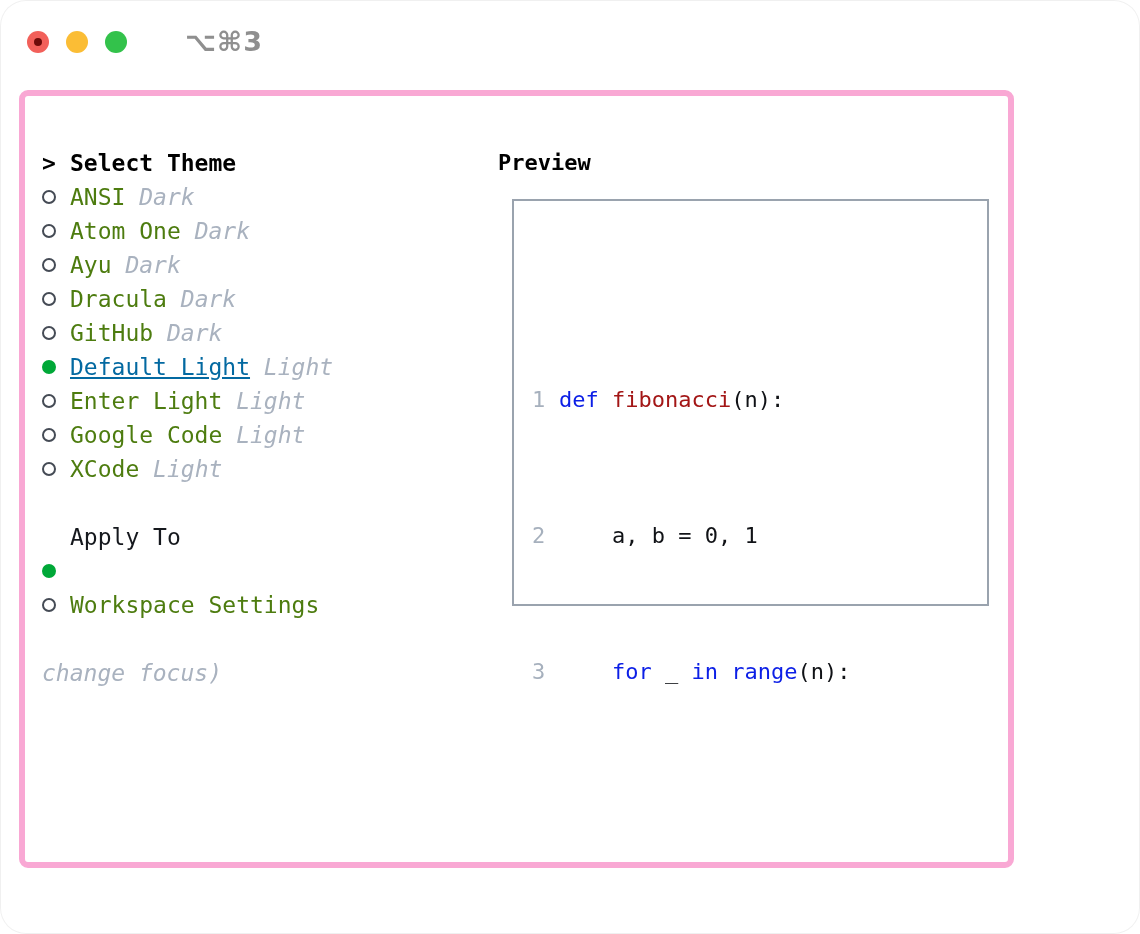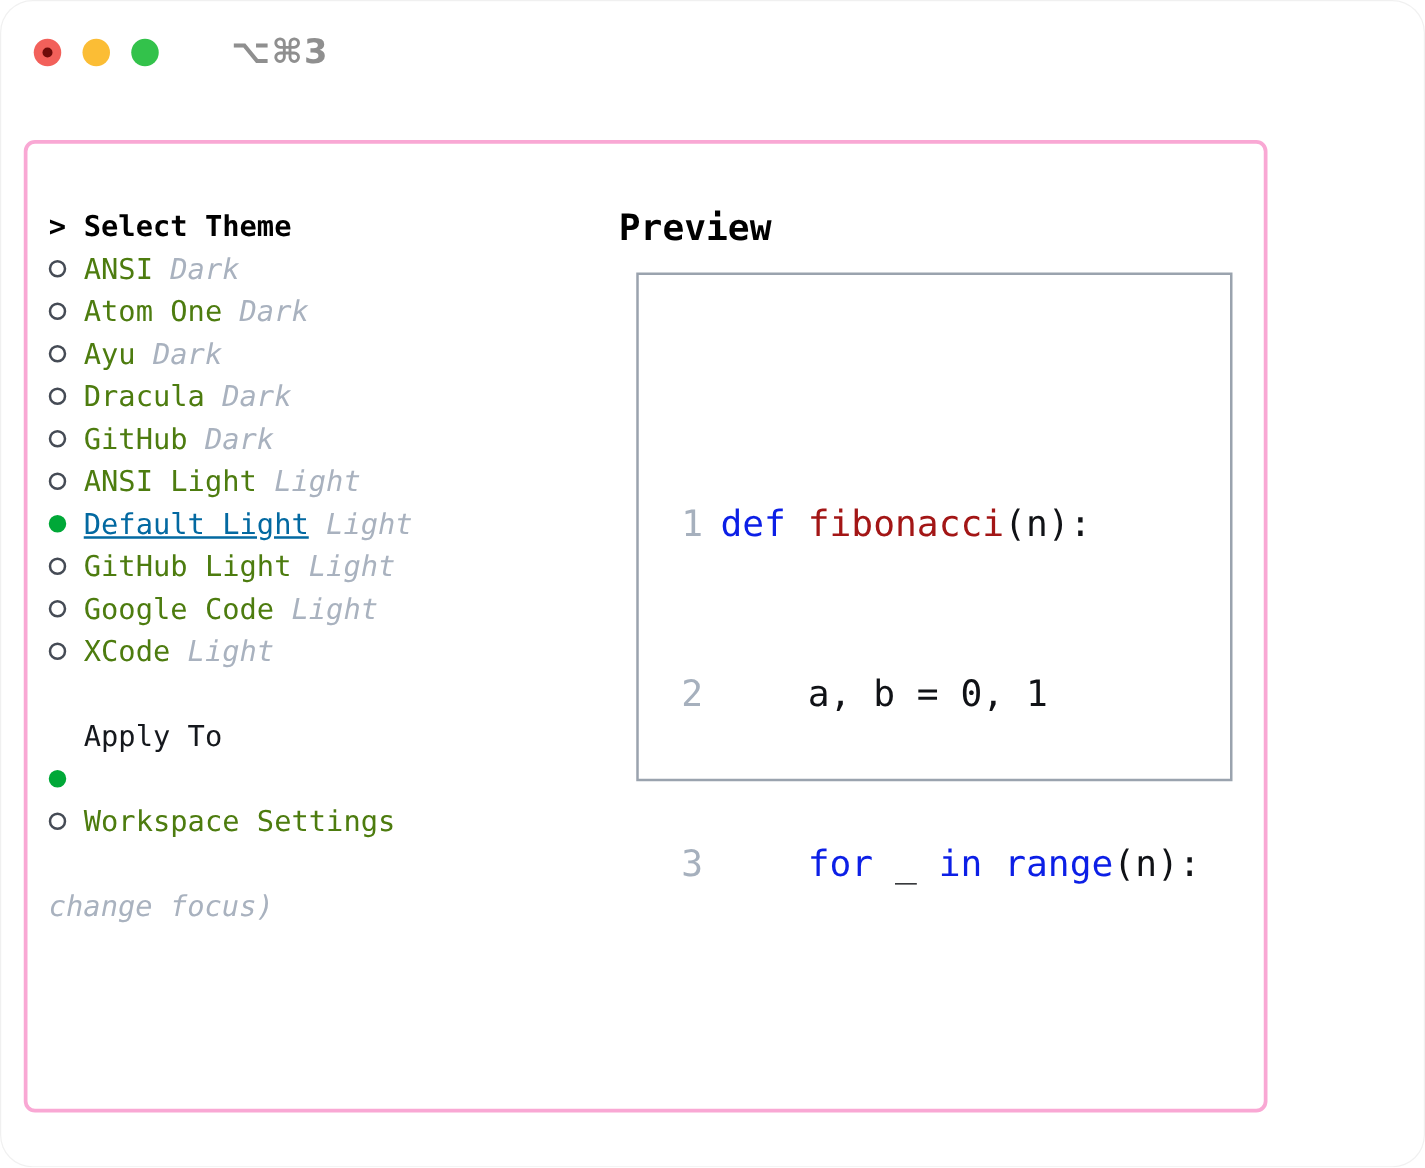--- a/index.html
+++ b/index.html
@@ -18,8 +18,8 @@
   .shortcut{margin-left:41px;font-family:"DejaVu Sans",sans-serif;font-size:27px;font-weight:700;color:#8f8f8f;letter-spacing:1px;}
   
   .window{
-    position:absolute;left:19px;top:112px;width:995px;height:778px;
-    border:3px solid #f9a8d4;border-radius:9px;box-sizing:border-box;
+    position:absolute;left:19px;top:90px;width:995px;height:778px;
+    border:6px solid #f9a8d4;border-radius:9px;box-sizing:border-box;
     display:flex;padding:50px 24px 40px 17px;background:#fff;
   }
   .left{width:456px;flex:none;font-size:23px;line-height:34px;color:#363b45;}

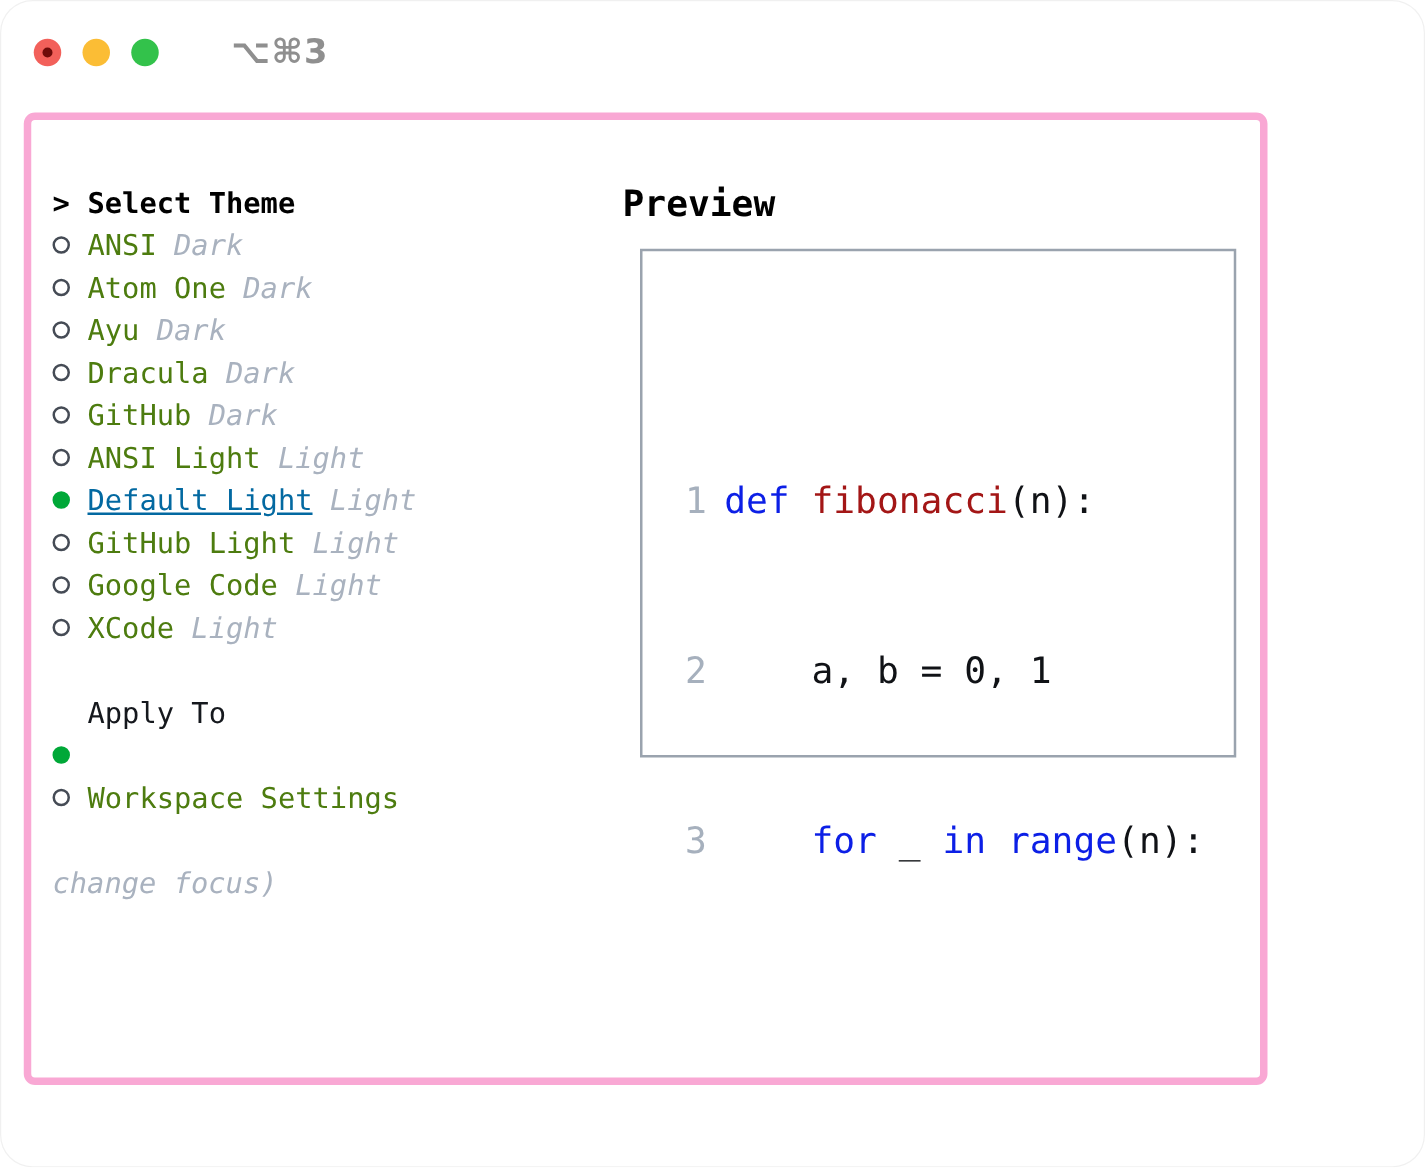--- a/index.html
+++ b/index.html
@@ -36,7 +36,7 @@
   .tag{color:#a9b2bf;font-style:italic;margin-left:13.85px;}
   .help{color:#a9b2bf;font-style:italic;}
   
-  .right{flex:1;font-size:29px;line-height:34px;}
+  .right{flex:1;font-size:22px;line-height:34px;}
   .pv-title{font-weight:700;color:#000;height:34px;}
   .pv-box{margin-top:19px;margin-left:14px;width:477px;height:407px;box-sizing:border-box;
     border:2px solid #9aa3ae;padding:46px 0 0 18px;white-space:pre;background:#fff;}

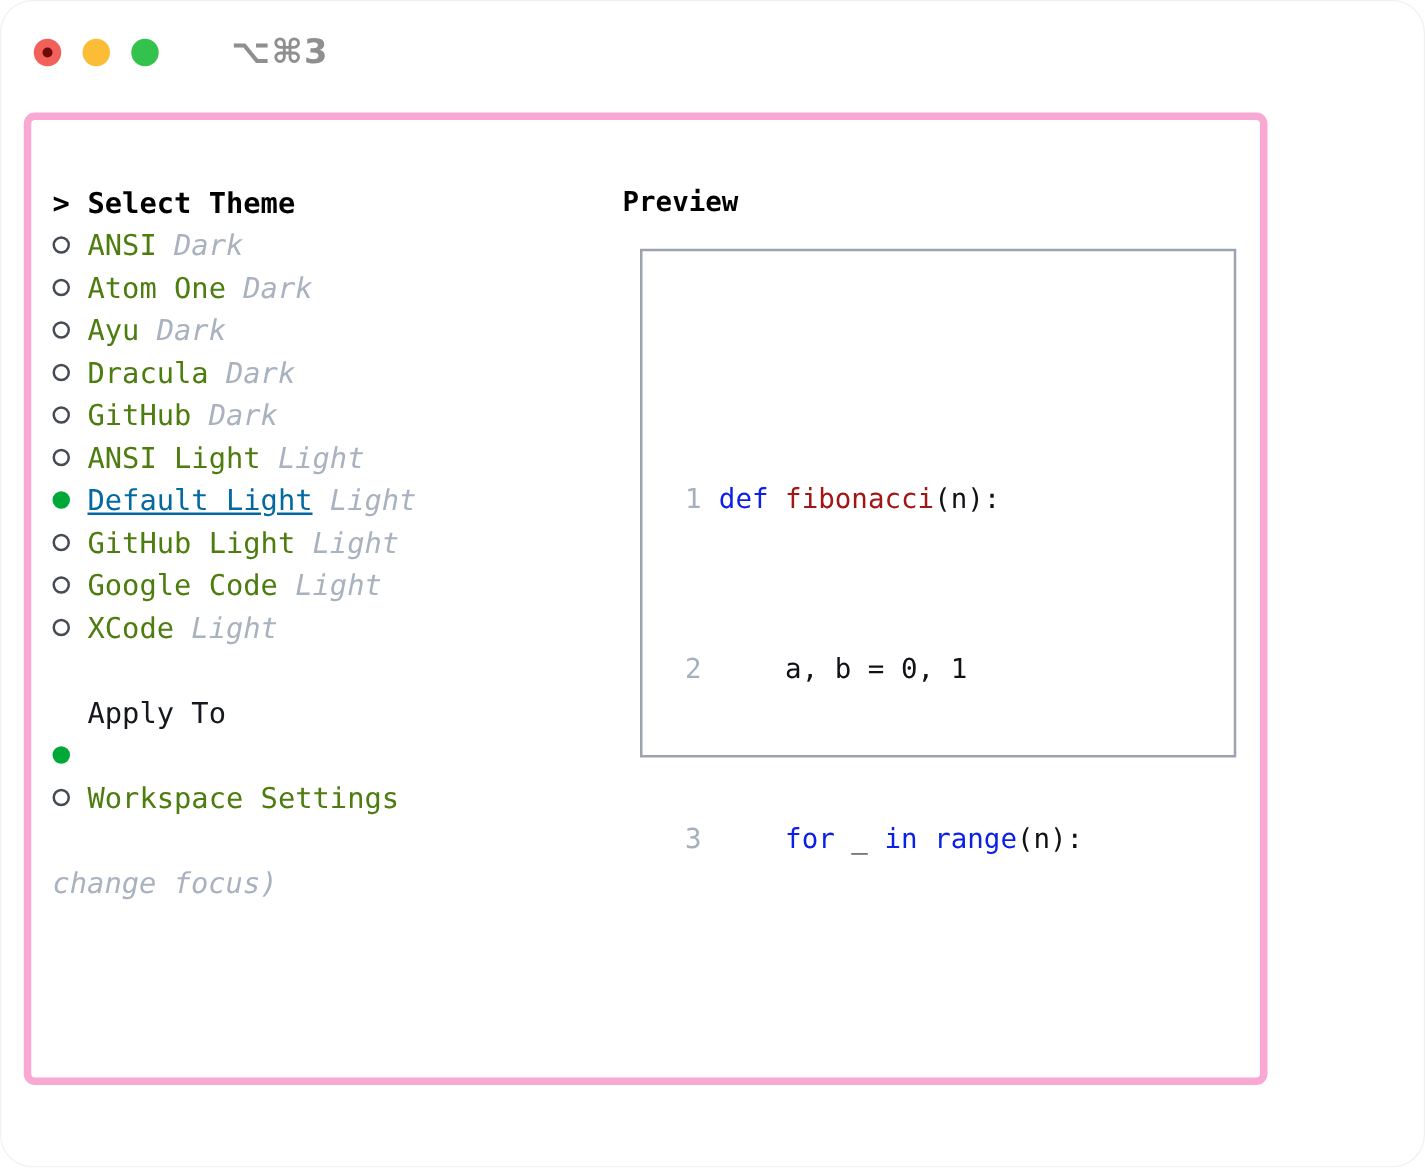--- a/index.html
+++ b/index.html
@@ -77,7 +77,6 @@
 
           <div class="row"><span class="mark"><i class="circle"></i></span><span class="name">GitHub</span><span class="tag">Dark</span></div>
 
-          <div class="row"><span class="mark"><i class="circle"></i></span><span class="name">ANSI Light</span><span class="tag">Light</span></div>
 
 
           <div class="row"><span class="mark"><i class="circle sel"></i></span><span class="name sel">Default Light</span><span class="tag">Light</span></div>

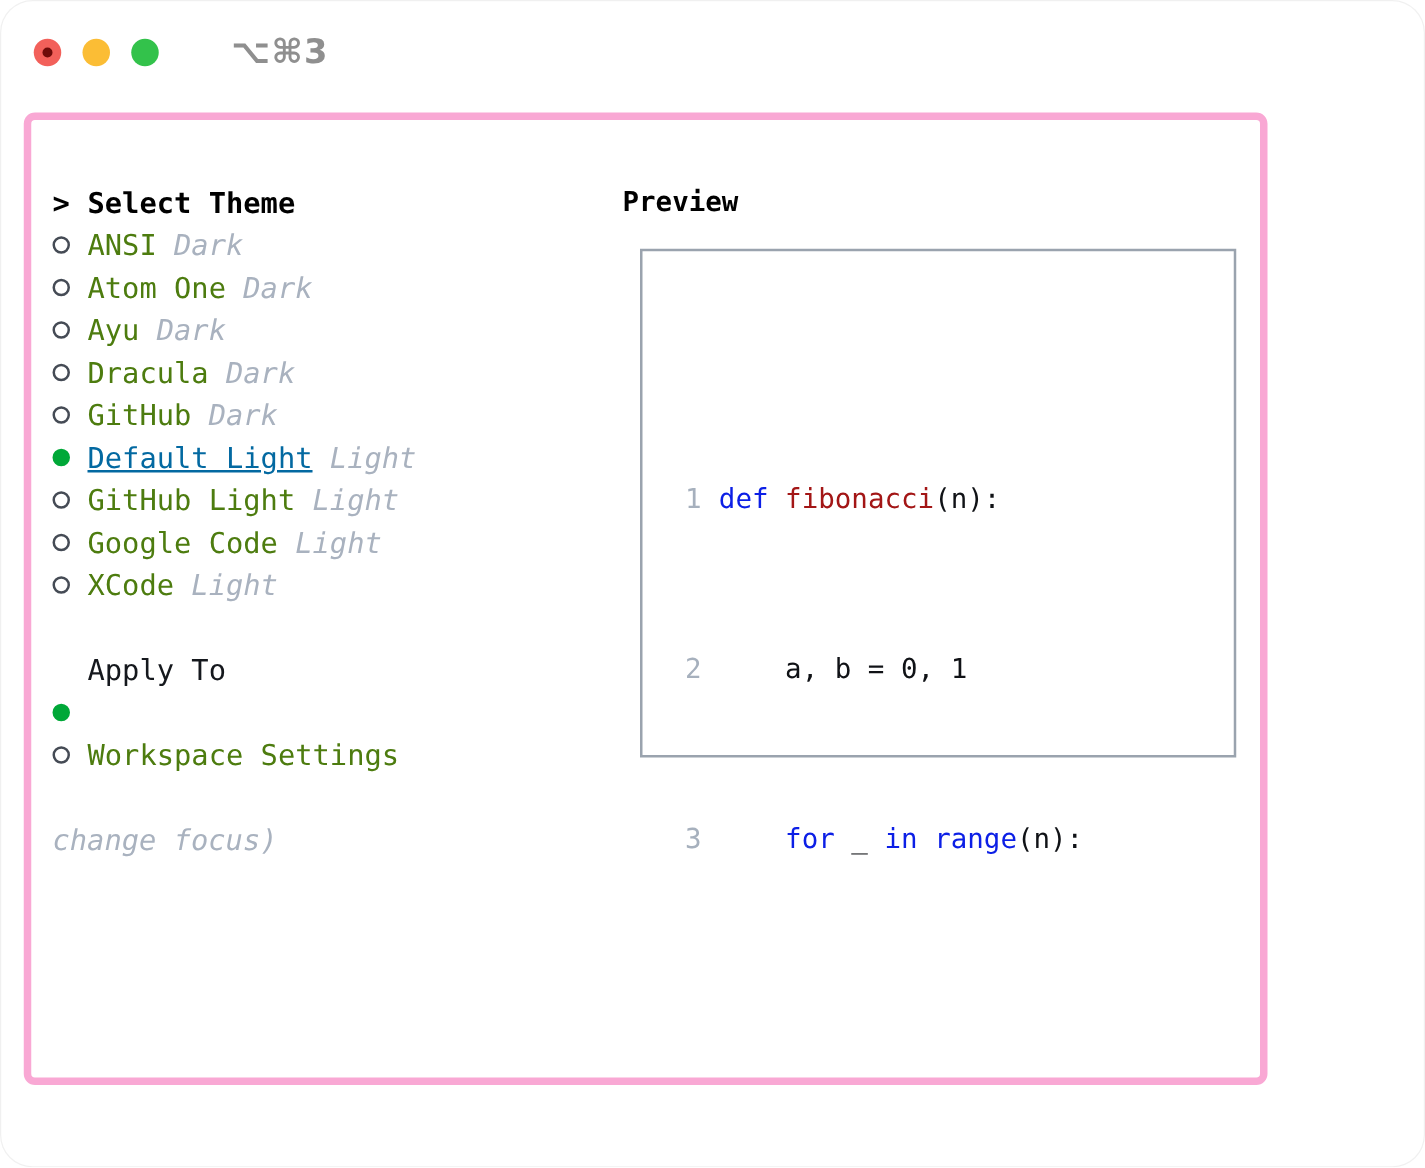--- a/index.html
+++ b/index.html
@@ -81,7 +81,7 @@
 
           <div class="row"><span class="mark"><i class="circle sel"></i></span><span class="name sel">Default Light</span><span class="tag">Light</span></div>
 
-          <div class="row"><span class="mark"><i class="circle"></i></span><span class="name">GitHub Light</span><span class="tag">Light</span></div>
+          <div class="row"><span class="mark"><i class="circle"></i></span><span class="name">Enter Light</span><span class="tag">Light</span></div>
 
           <div class="row"><span class="mark"><i class="circle"></i></span><span class="name">Google Code</span><span class="tag">Light</span></div>
 

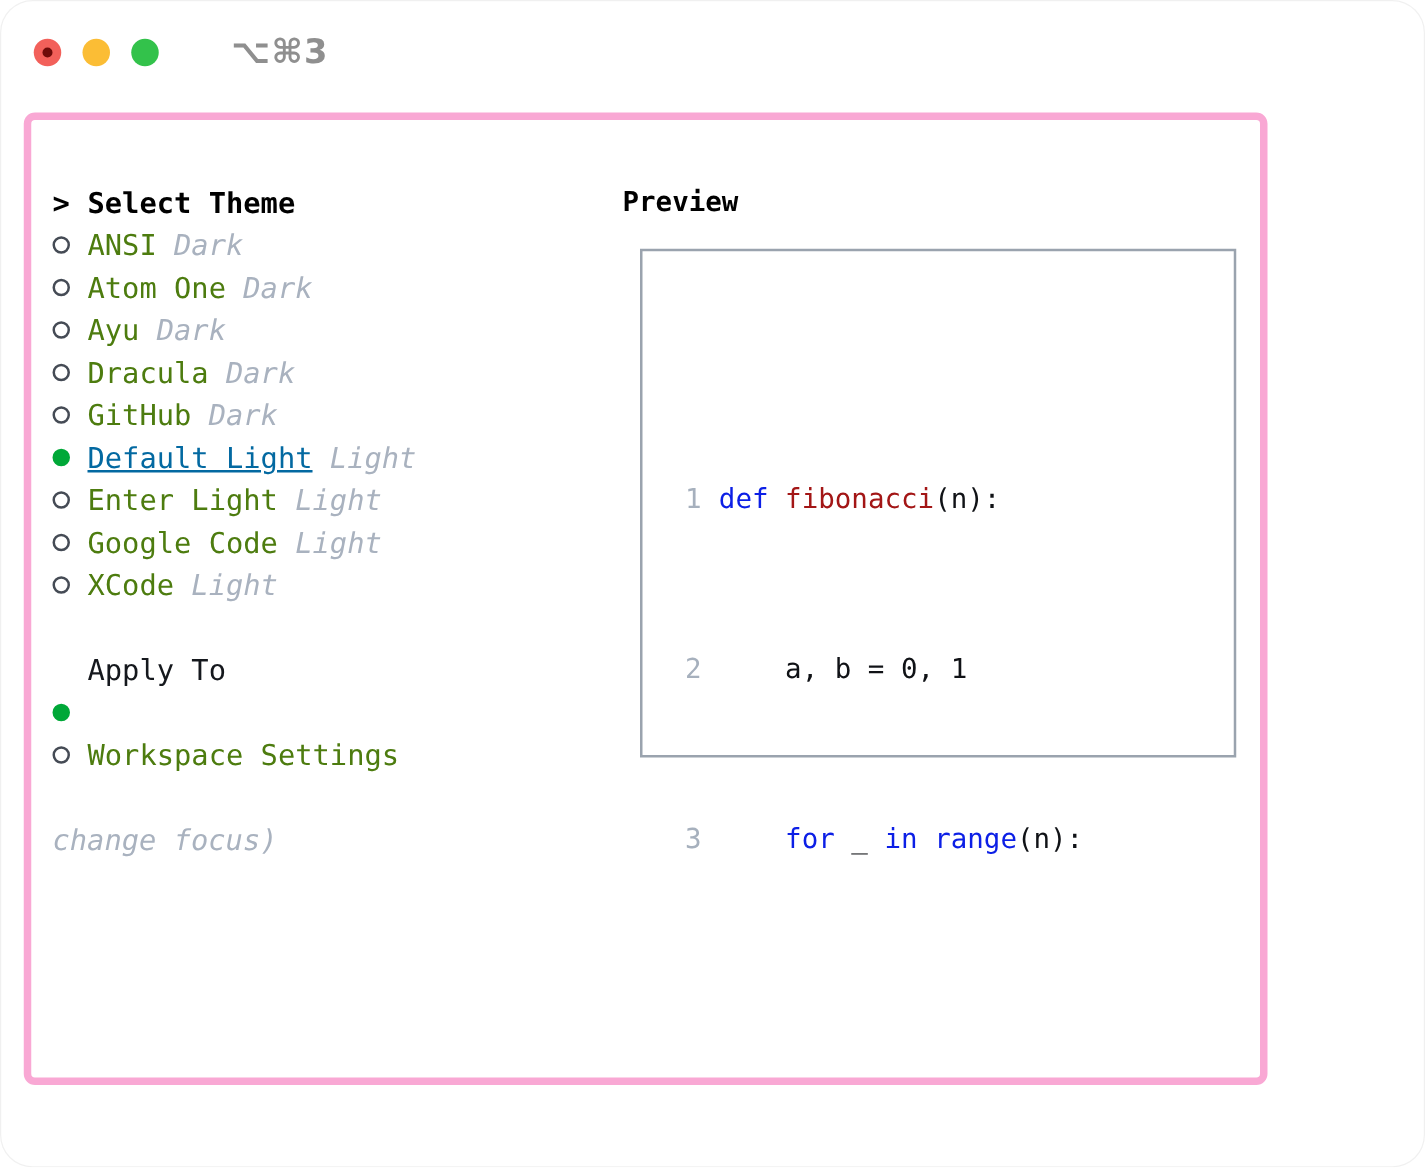--- a/index.html
+++ b/index.html
@@ -40,7 +40,7 @@
   .pv-title{font-weight:700;color:#000;height:34px;}
   .pv-box{margin-top:19px;margin-left:14px;width:477px;height:407px;box-sizing:border-box;
     border:2px solid #9aa3ae;padding:46px 0 0 18px;white-space:pre;background:#fff;}
-  .pv-line{height:34px;margin-left:16px;}
+  .pv-line{height:34px;}
   .ln{color:#a6b0bd;margin-right:13.85px;}
   .tk-kw{color:#0c1fe6;}
   .tk-fn{color:#a31616;}

